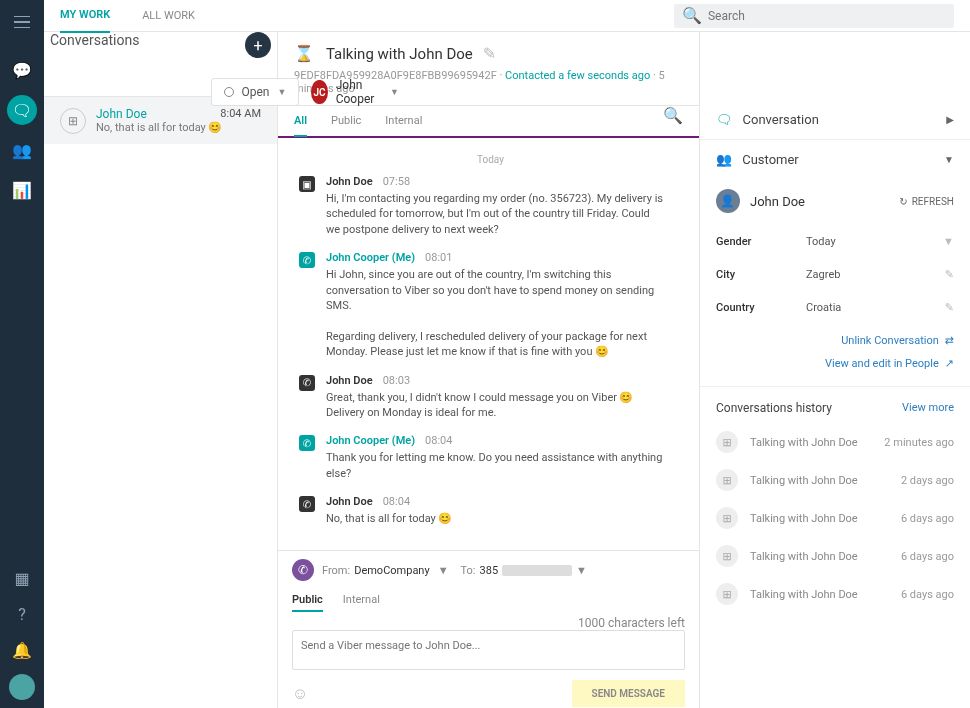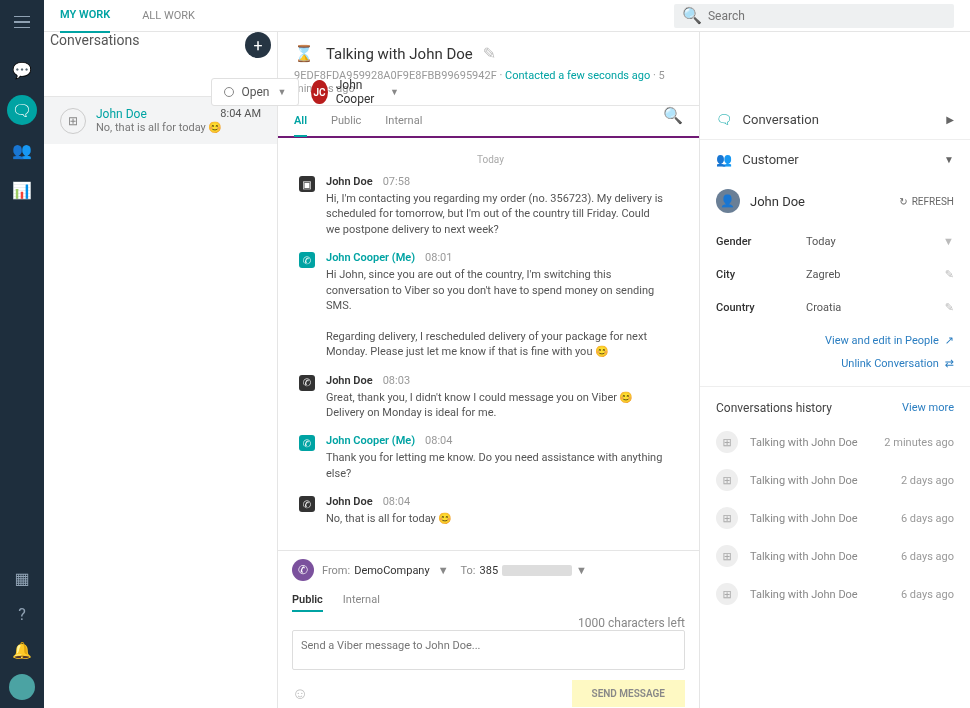--- a/index.html
+++ b/index.html
@@ -320,13 +320,13 @@
             </div>
             <div class="rp-links">
               <div><span class="rp-link">
+                    <span>Unlink Conversation</span> 
+                    <span>⇄</span>
+                  </span></div>
+              <div><span class="rp-link">
                     <span>View and edit in People</span> 
                     <span>↗</span>
                   </span></div>
-              <div><span class="rp-link">
-                    <span>Unlink Conversation</span> 
-                    <span>⇄</span>
-                  </span></div>
             </div>
           </div>
         </div>

